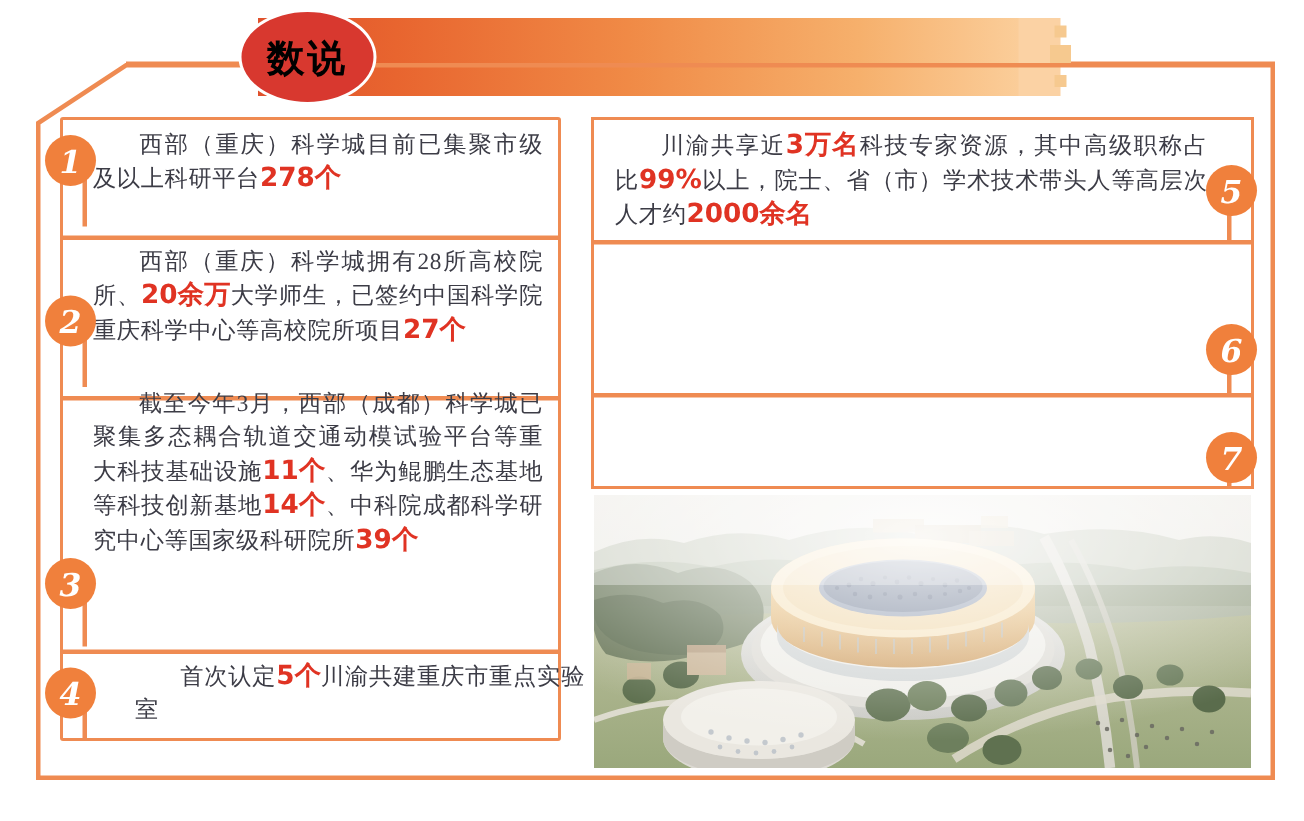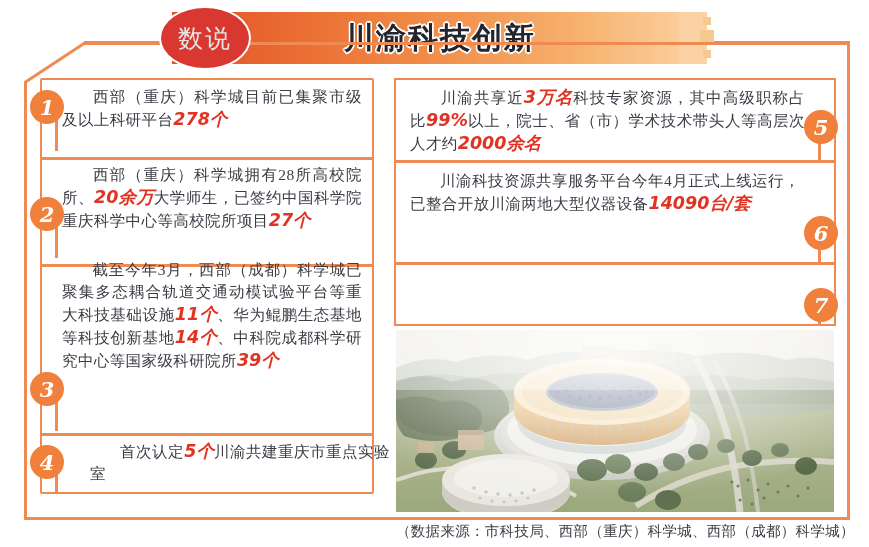--- a/index.html
+++ b/index.html
@@ -35,7 +35,7 @@
     border:2.5px solid #ffffff;
     box-sizing:border-box;
     display:flex;align-items:center;justify-content:center;
-    color:#e5e5e5;font-size:25px;font-weight:normal;letter-spacing:2px;
+    color:#000000;font-size:25px;font-weight:bold;letter-spacing:2px;
     font-family:"DejaVu Serif","Liberation Serif",serif;
     z-index:6;
   }

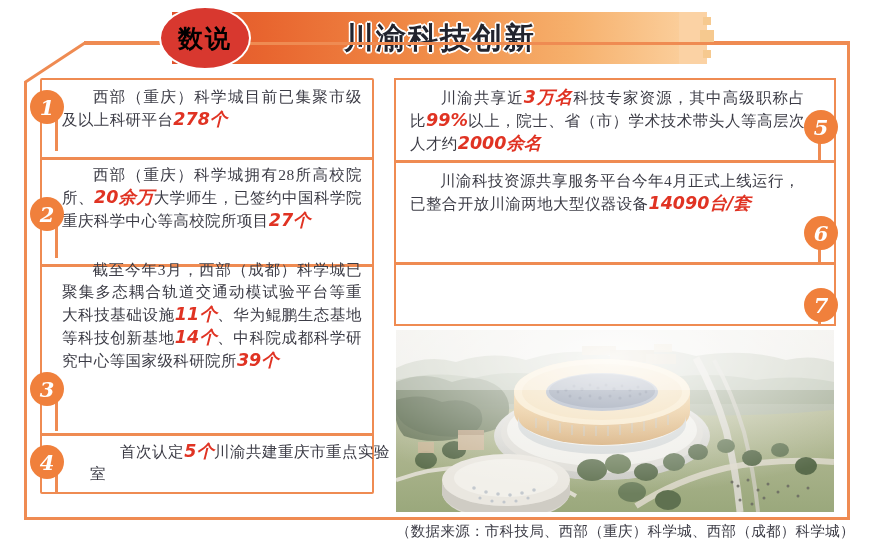--- a/index.html
+++ b/index.html
@@ -124,7 +124,6 @@
     <div class="hdr-line-right"></div>
 
     <div class="banner"></div>
-    <div class="banner-title">川渝科技创新</div>
 
     <div class="hdr-blk"></div>
     <div class="hdr-sq s1"></div>

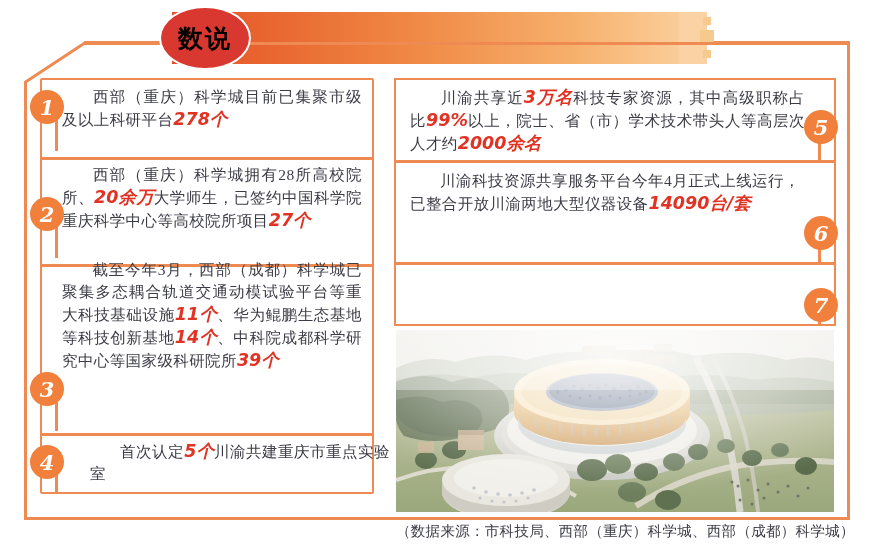--- a/index.html
+++ b/index.html
@@ -80,7 +80,7 @@
   .item-text .hl{
     color:#e03323;font-weight:bold;
     font-family:"DejaVu Sans","Liberation Sans",sans-serif;
-    font-size:17.5px;letter-spacing:0;font-style:italic;
+    font-size:17.5px;letter-spacing:0;
   }
   .indent{display:inline-block;width:30px;}
 

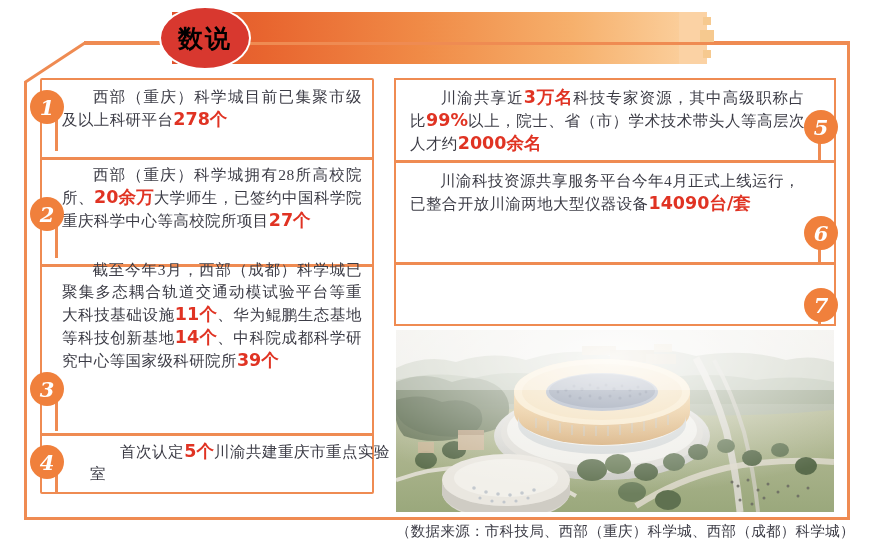--- a/index.html
+++ b/index.html
@@ -178,9 +178,6 @@
   <div class="numtail" style="left:818px;top:134px;height:26px;"></div>
   <div class="numbadge" style="left:804px;top:110px;">5</div>
 
-  <div class="item-text" style="left:410px;top:170px;width:390px;">
-    <span class="indent"></span><span>川渝科技资源共享服务平台今年4月正式上线运行，已整合开放川渝两地大型仪器设备</span><span class="hl">14090台/套</span>
-  </div>
   <div class="numtail" style="left:818px;top:240px;height:22px;"></div>
   <div class="numbadge" style="left:804px;top:216px;">6</div>
 

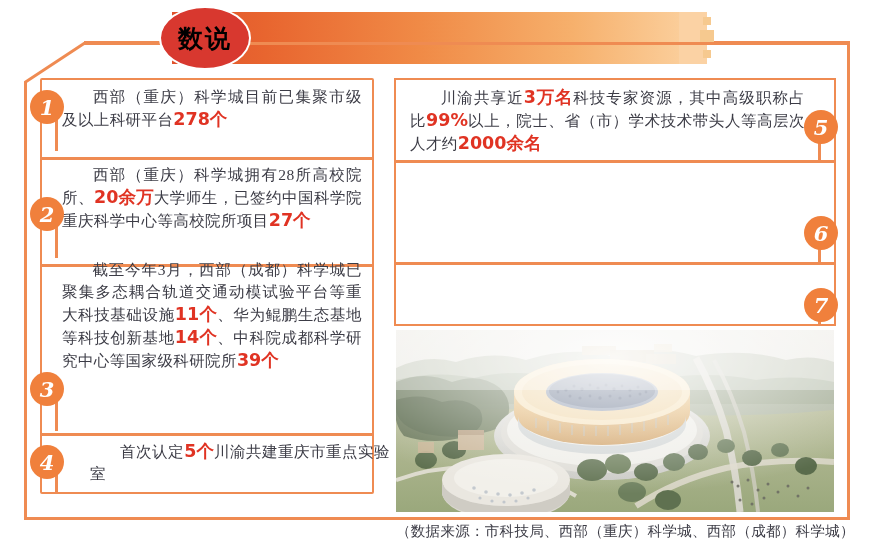--- a/index.html
+++ b/index.html
@@ -341,7 +341,6 @@
     </svg>
   </div>
 
-  <div class="source">（数据来源：市科技局、西部（重庆）科学城、西部（成都）科学城）</div>
 
 </div>
 

